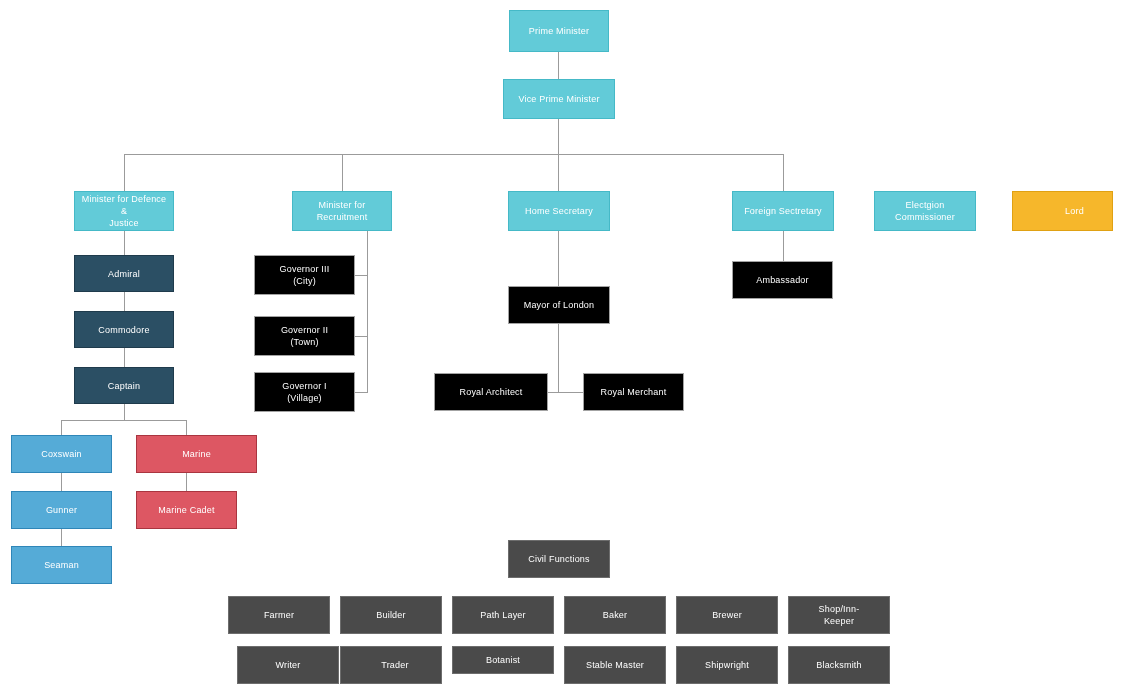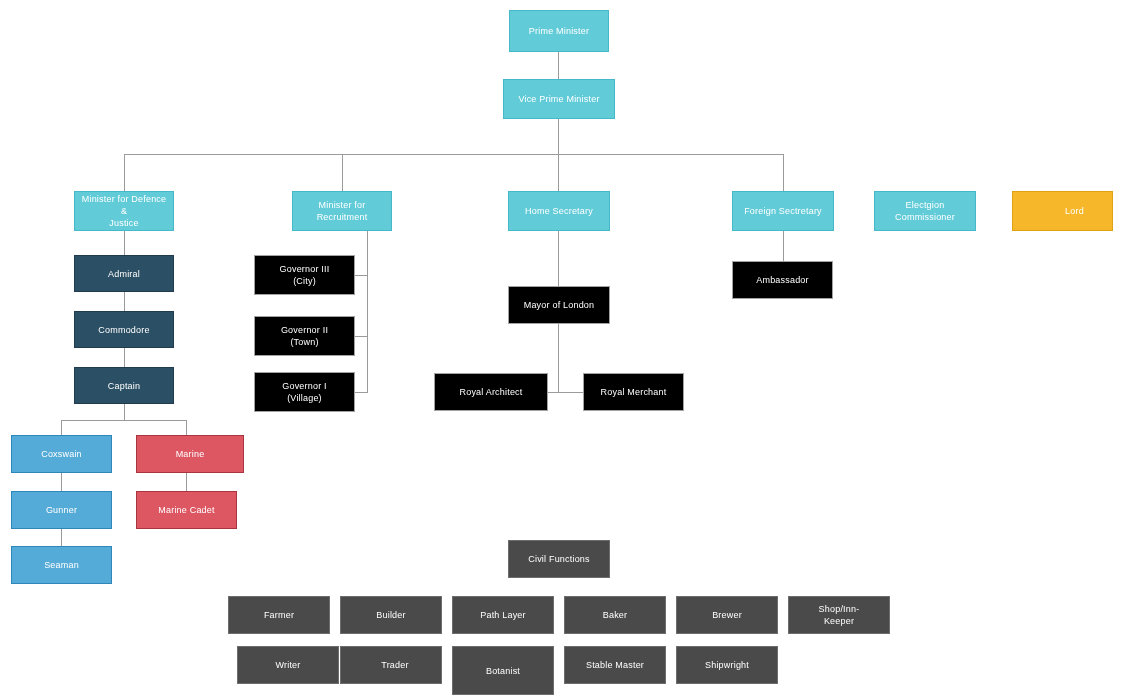--- a/index.html
+++ b/index.html
@@ -117,7 +117,7 @@
     <div class="node c-blue" style="left: 11px; top: 435px; width: 101px; height: 38px;">Coxswain</div>
     <div class="node c-blue" style="left: 11px; top: 491px; width: 101px; height: 38px;">Gunner</div>
     <div class="node c-blue" style="left: 11px; top: 546px; width: 101px; height: 38px;">Seaman</div>
-    <div class="node c-rose" style="left: 136px; top: 435px; width: 108px; height: 38px;">Marine</div>
+    <div class="node c-rose" style="left: 136px; top: 435px; width: 121px; height: 38px;">Marine</div>
     <div class="node c-rose" style="left: 136px; top: 491px; width: 101px; height: 38px;">Marine Cadet</div>
     <div class="node c-red" style="left: 254px; top: 255px; width: 101px; height: 40px;">Governor III
 (City)</div>

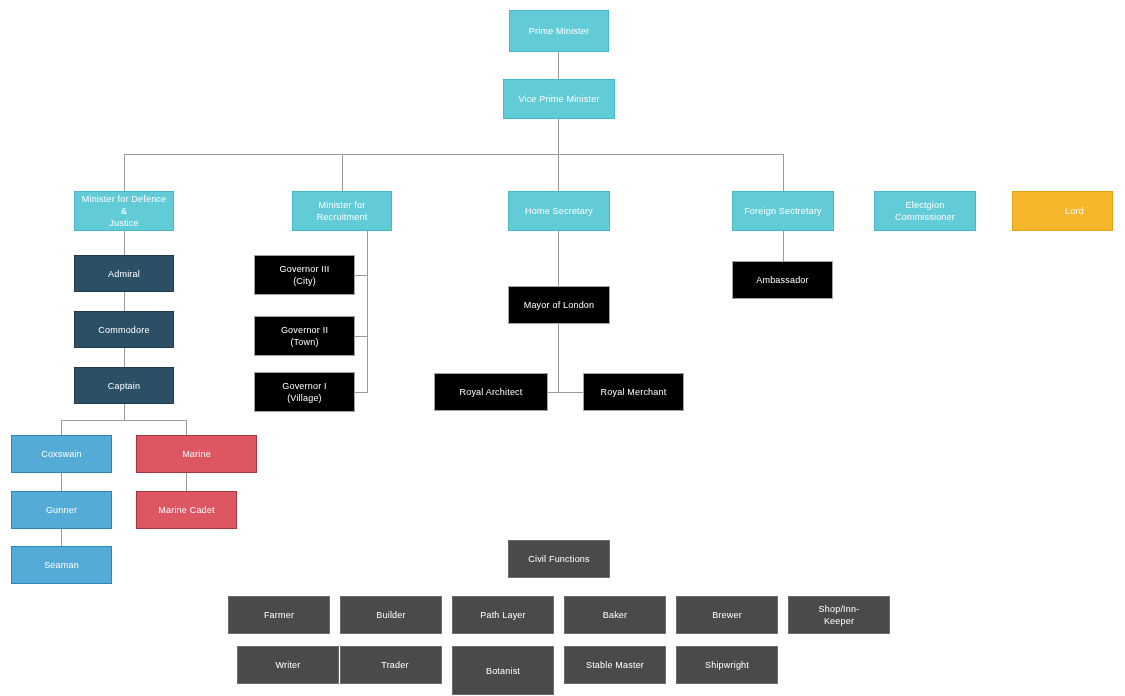--- a/index.html
+++ b/index.html
@@ -139,7 +139,7 @@
 Keeper</div>
     <div class="node c-grey" style="left: 228px; top: 646px; width: 102px; height: 38px; margin-left: 9px;">Writer</div>
     <div class="node c-grey" style="left: 340px; top: 646px; width: 102px; height: 38px; padding-left: 12px;">Trader</div>
-    <div class="node c-grey" style="left: 452px; top: 646px; width: 102px; height: 49px; text-align: right;">Botanist</div>
+    <div class="node c-grey" style="left: 452px; top: 646px; width: 102px; height: 28px; text-align: right;">Botanist</div>
     <div class="node c-grey" style="left: 564px; top: 646px; width: 102px; height: 38px;">Stable Master</div>
     <div class="node c-grey" style="left: 676px; top: 646px; width: 102px; height: 38px;">Shipwright</div>
   </div>

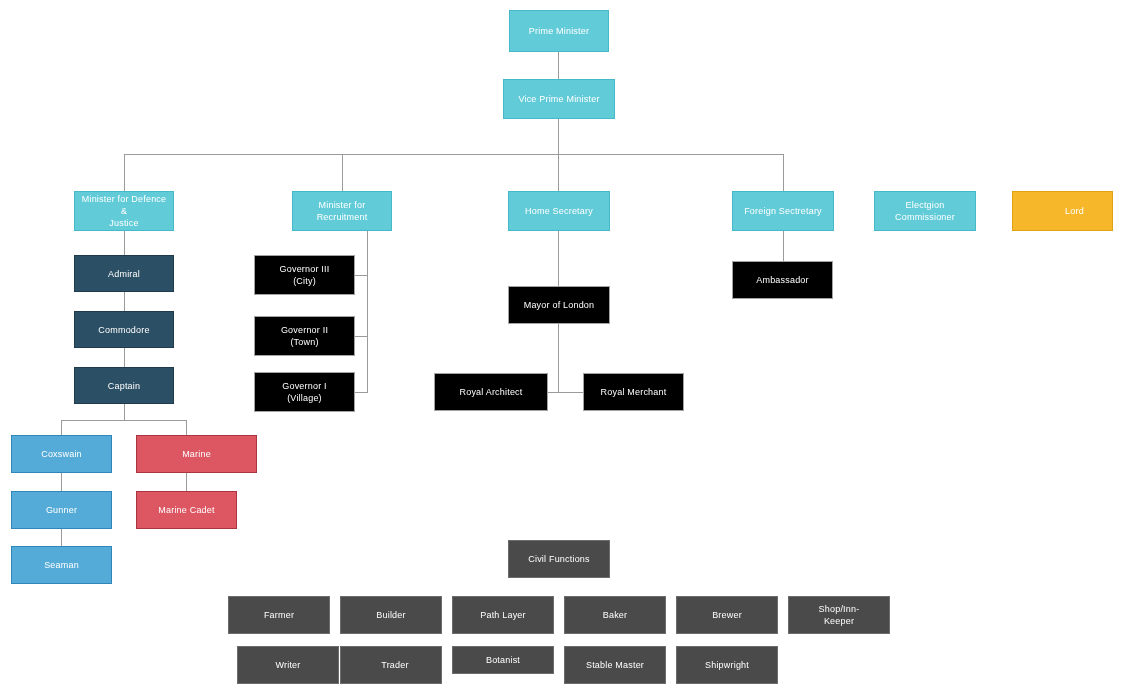--- a/index.html
+++ b/index.html
@@ -142,6 +142,7 @@
     <div class="node c-grey" style="left: 452px; top: 646px; width: 102px; height: 28px; text-align: right;">Botanist</div>
     <div class="node c-grey" style="left: 564px; top: 646px; width: 102px; height: 38px;">Stable Master</div>
     <div class="node c-grey" style="left: 676px; top: 646px; width: 102px; height: 38px;">Shipwright</div>
+    <div class="node c-grey" style="left: 788px; top: 646px; width: 102px; height: 38px;">Blacksmith</div>
   </div>
 
 </body></html>

